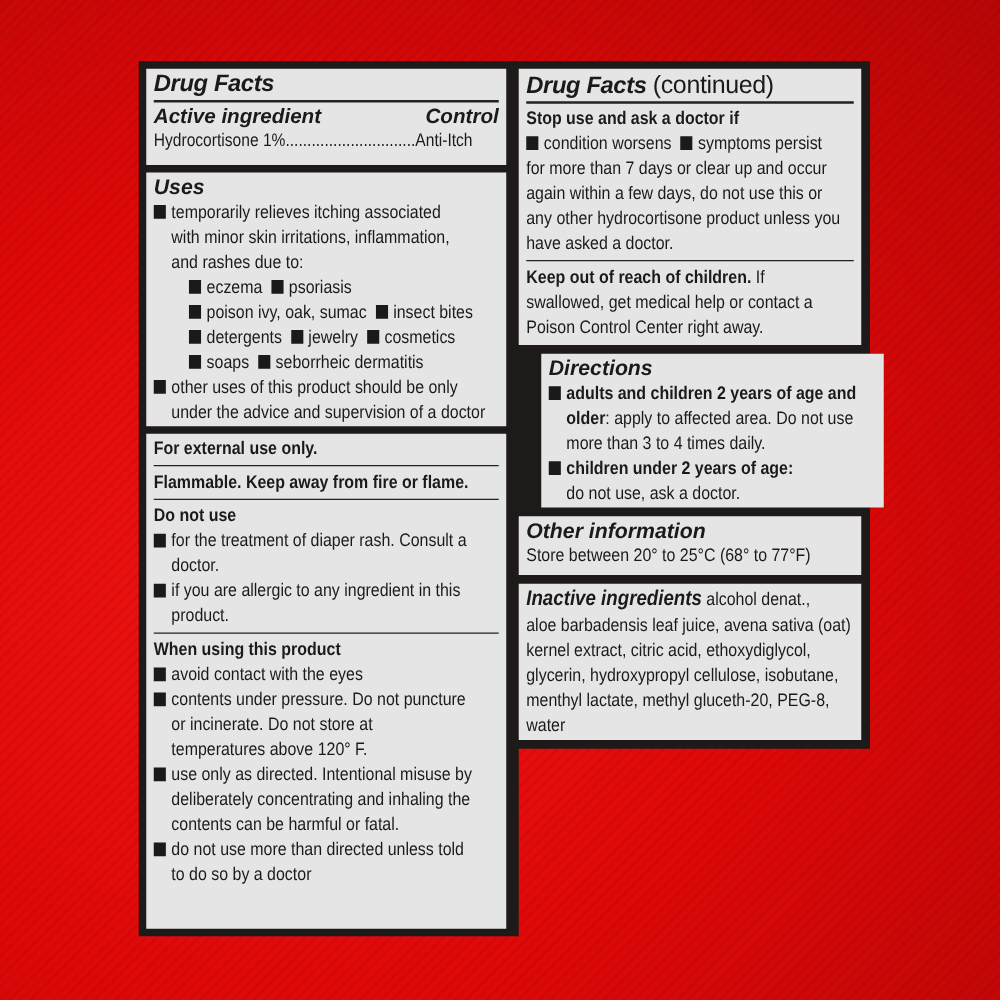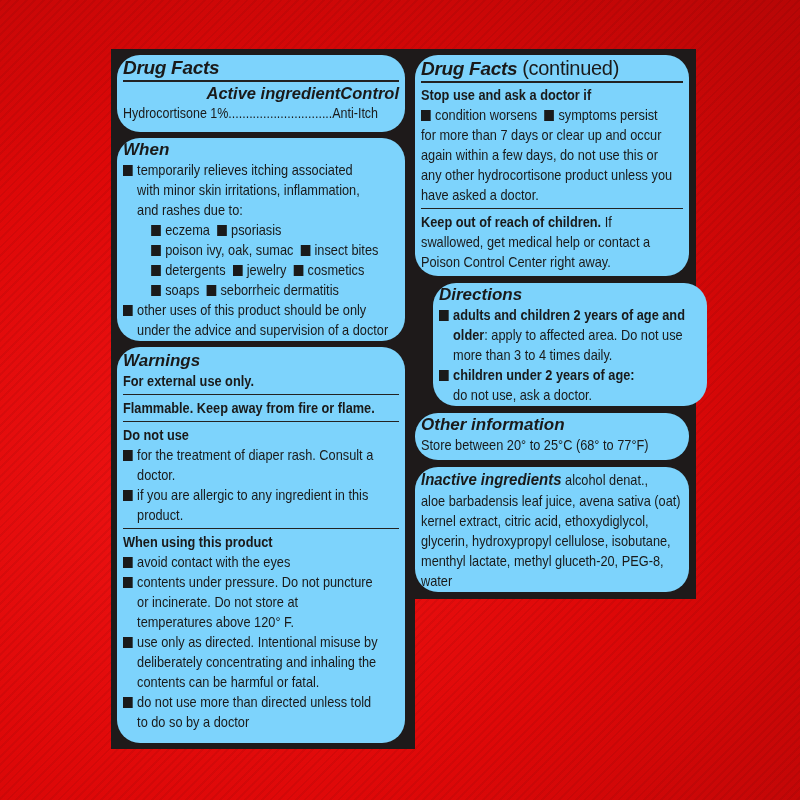--- a/index.html
+++ b/index.html
@@ -21,8 +21,8 @@
     background: #1e1a1a;
   }
   .panel {
-    position: absolute; background: #7dd3fc; box-sizing: border-box;
-    padding: 2px 6px 0 6px; overflow: hidden; border-radius: 23px;
+    position: absolute; background: #e5e5e5; box-sizing: border-box;
+    padding: 2px 6px 0 6px; overflow: hidden;
   }
   .title {
     font-weight: bold; font-style: italic; font-size: 19px; line-height: 22px;

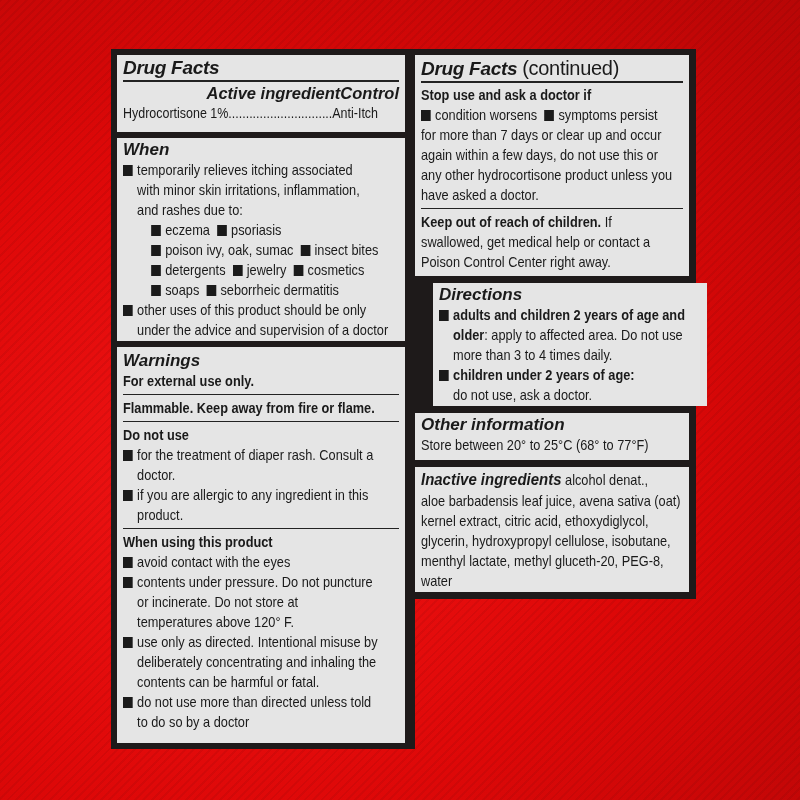--- a/index.html
+++ b/index.html
@@ -33,7 +33,7 @@
   .hrule.thick { border-top: 2px solid #222; }
   .row { font-size: 14.5px; line-height: 20px; white-space: nowrap; transform: scaleX(0.88); transform-origin: 0 0; width: 114%; }
   .row.b { font-weight: bold; }
-  .sub-head { font-weight: bold; font-style: italic; font-size: 16.5px; line-height: 19px; display:flex; justify-content: flex-end; }
+  .sub-head { font-weight: bold; font-style: italic; font-size: 16.5px; line-height: 19px; display:flex; justify-content: space-between; }
   .bul { display: inline-block; width: 11px; height: 11px; background: #1a1a1a; margin-right: 5px; vertical-align: -1px; }
   .ind1 { padding-left: 16px; }
   .ind2 { padding-left: 32px; }

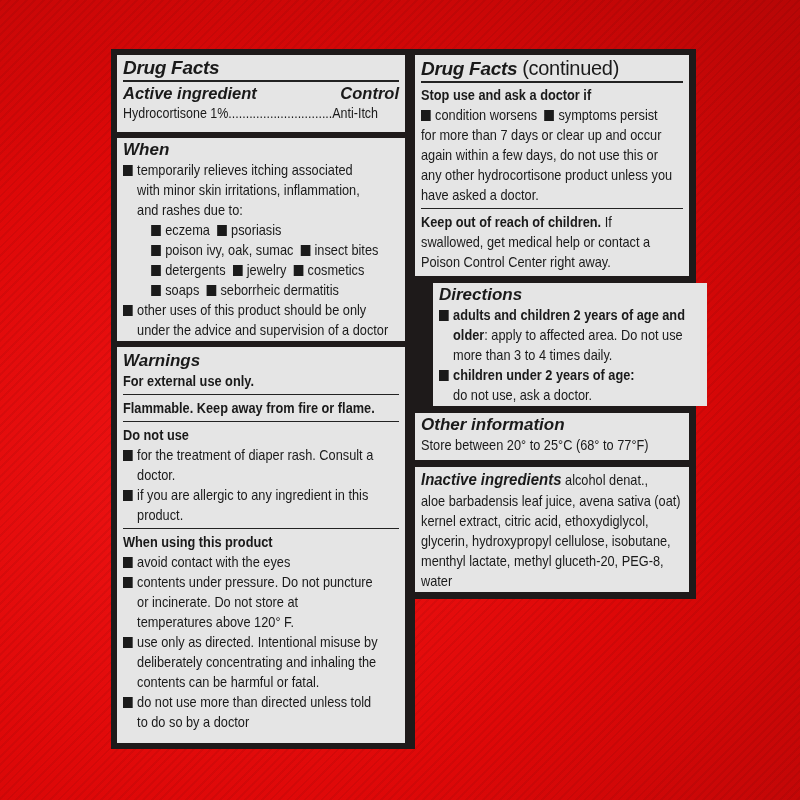--- a/index.html
+++ b/index.html
@@ -57,7 +57,7 @@
 </div>
 
 <div class="panel" style="left:117px; top:138px; width:288px; height:203px;">
-  <div class="sec-title">When</div>
+  <div class="sec-title">Uses</div>
   <div class="row"><span class="bul"></span><span>temporarily relieves itching associated</span></div>
   <div class="row ind1">with minor skin irritations, inflammation,</div>
   <div class="row ind1">and rashes due to:</div>

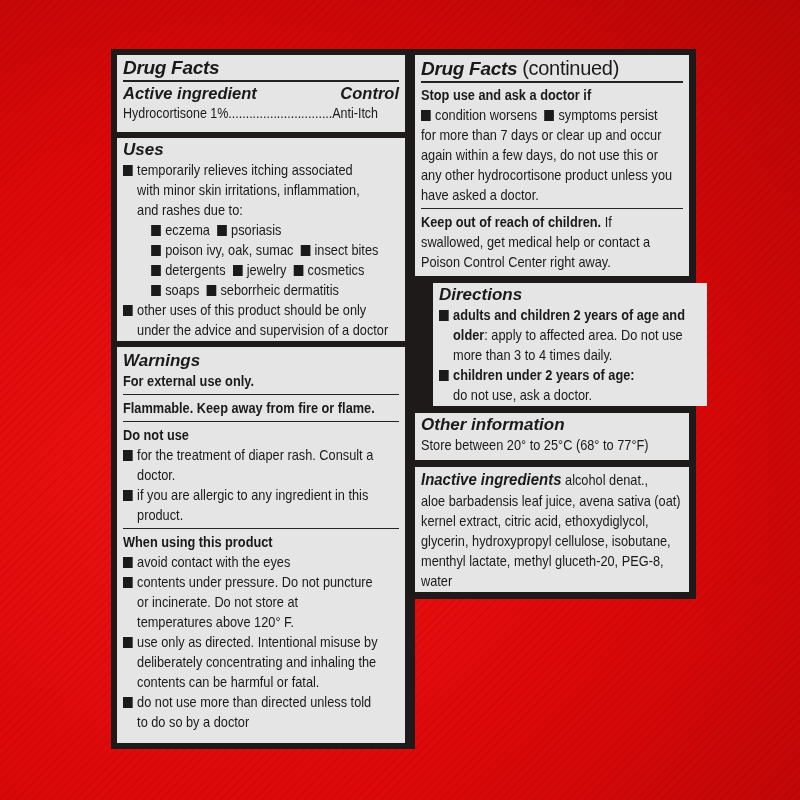--- a/index.html
+++ b/index.html
@@ -83,7 +83,6 @@
 </div>
 
 <div class="panel" style="left:117px; top:347px; width:288px; height:396px;">
-  <div class="sec-title" style="margin-top:2px;">Warnings</div>
   <div class="row b">For external use only.</div>
   <div class="sep"></div>
   <div class="row b">Flammable. Keep away from fire or flame.</div>

